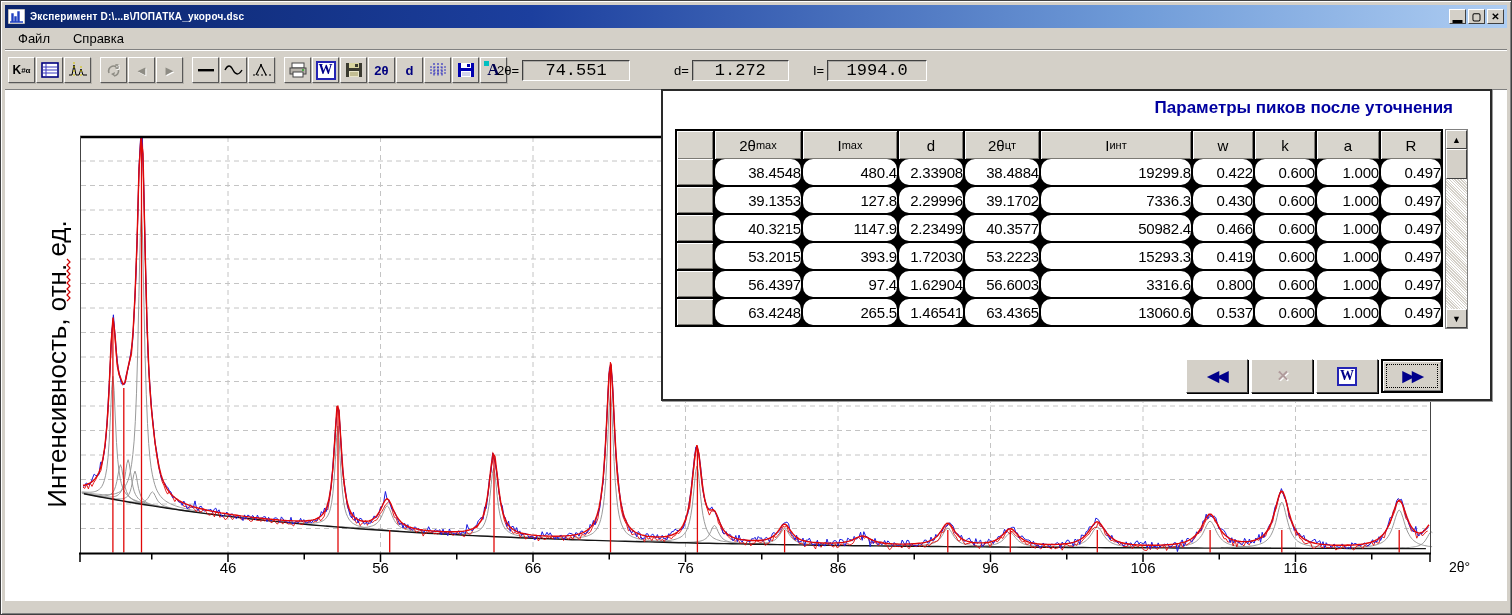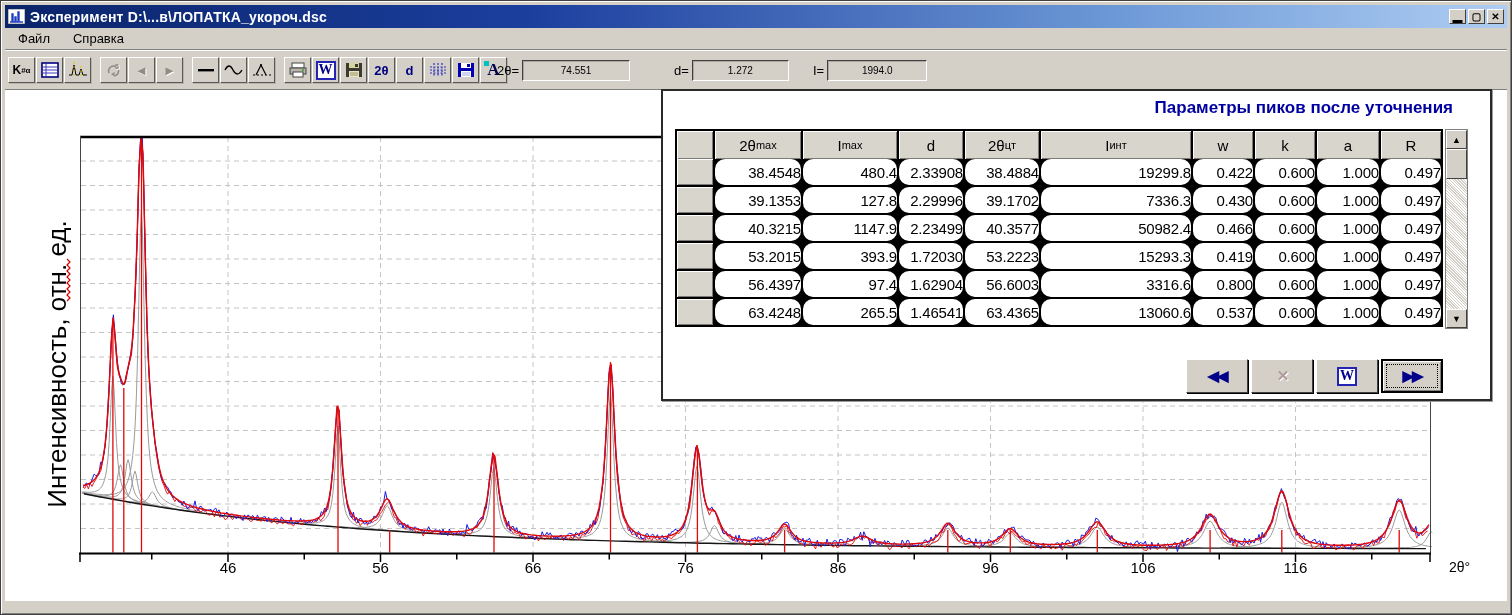--- a/index.html
+++ b/index.html
@@ -9,7 +9,7 @@
   .titlebar{position:absolute;left:4px;top:4px;right:4px;height:23px;
     background:linear-gradient(90deg,#0a246a 0%,#1c3f9e 35%,#6f9bd8 75%,#aecdf2 100%);
     display:flex;align-items:center;padding:0 3px;}
-  .title-text{color:#fff;font-weight:bold;font-size:14px;margin-left:5px;white-space:nowrap;letter-spacing:.2px;}
+  .title-text{color:#fff;font-weight:bold;font-size:10px;margin-left:5px;white-space:nowrap;letter-spacing:.2px;}
   .winbtns{margin-left:auto;display:flex;gap:2px;}
   .wbtn{width:17px;height:15px;background:#d4d0c8;border:1px solid;border-color:#fff #404040 #404040 #fff;
         display:flex;align-items:center;justify-content:center;font-size:10px;font-weight:bold;color:#000;line-height:1;}

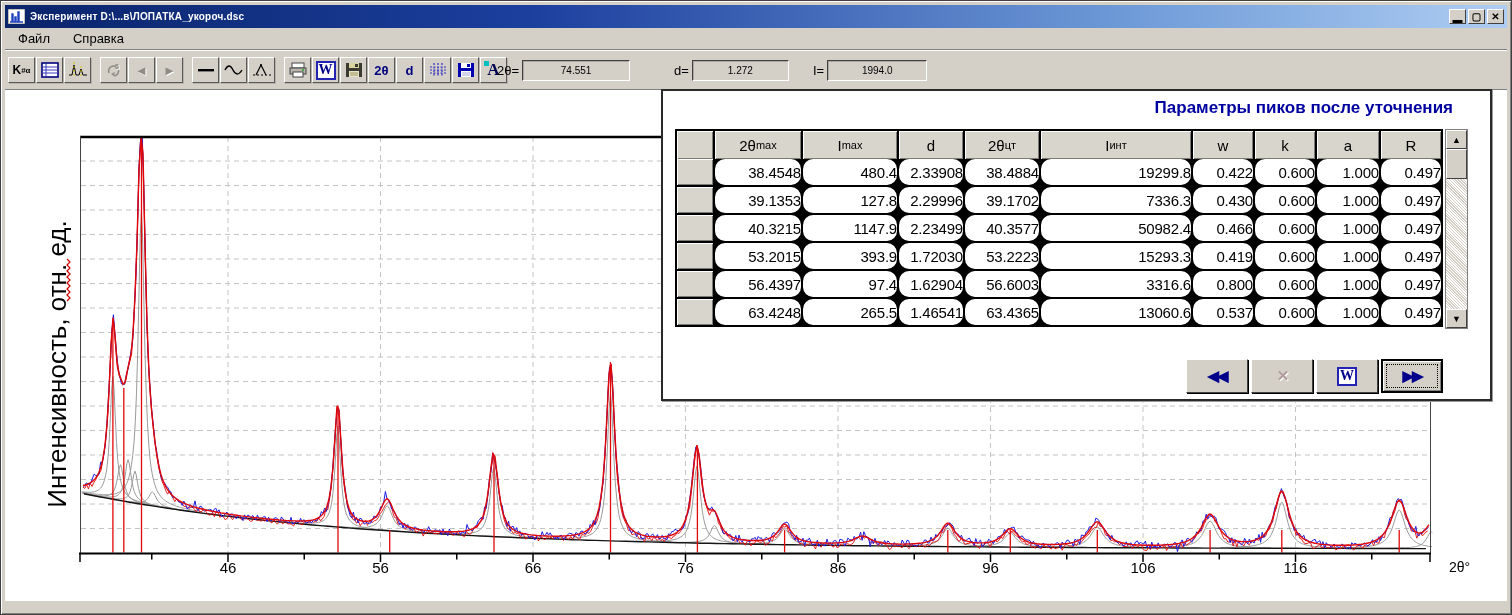--- a/index.html
+++ b/index.html
@@ -26,7 +26,7 @@
   .ro-label{font-size:13px;color:#000;margin-right:3px;}
   .ro-field{height:21px;background:#d4d0c8;border:1px solid;border-color:#404040 #fff #fff #404040;
             box-shadow:inset 1px 1px 0 #80808080;display:flex;align-items:center;justify-content:center;
-            font-size:10px;color:#000;}
+            font-size:17px;color:#000;font-family:Liberation Mono, monospace;}
   .client{position:absolute;left:4px;top:88px;right:4px;bottom:13px;background:#fff;border-top:1px solid #808080;}
   #chart{position:absolute;left:0;top:0;z-index:1;}
   .ylabel{position:absolute;z-index:1;left:-107px;top:346px;width:330px;height:34px;text-align:center;

